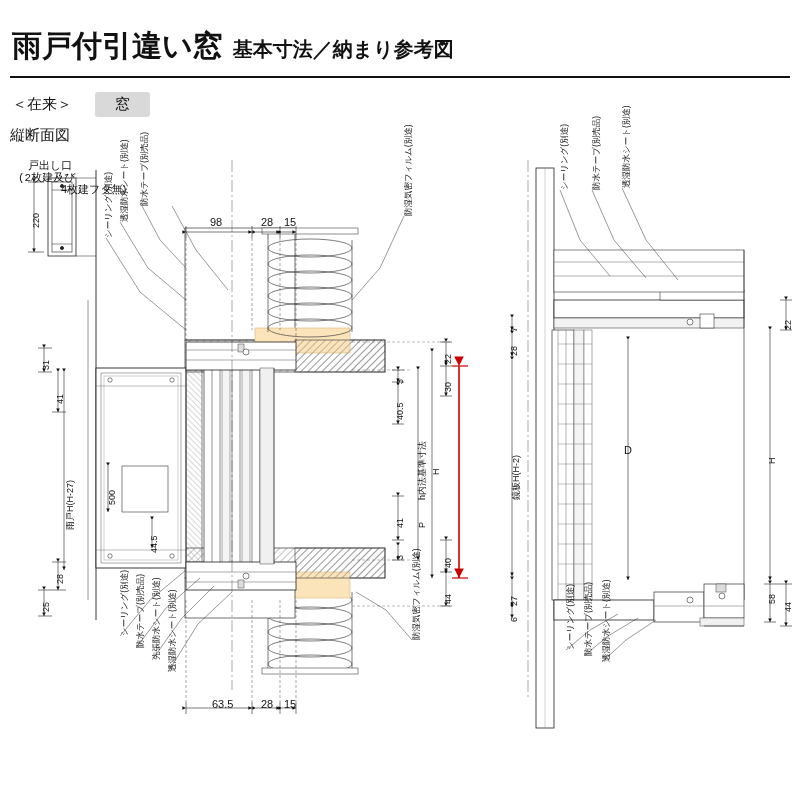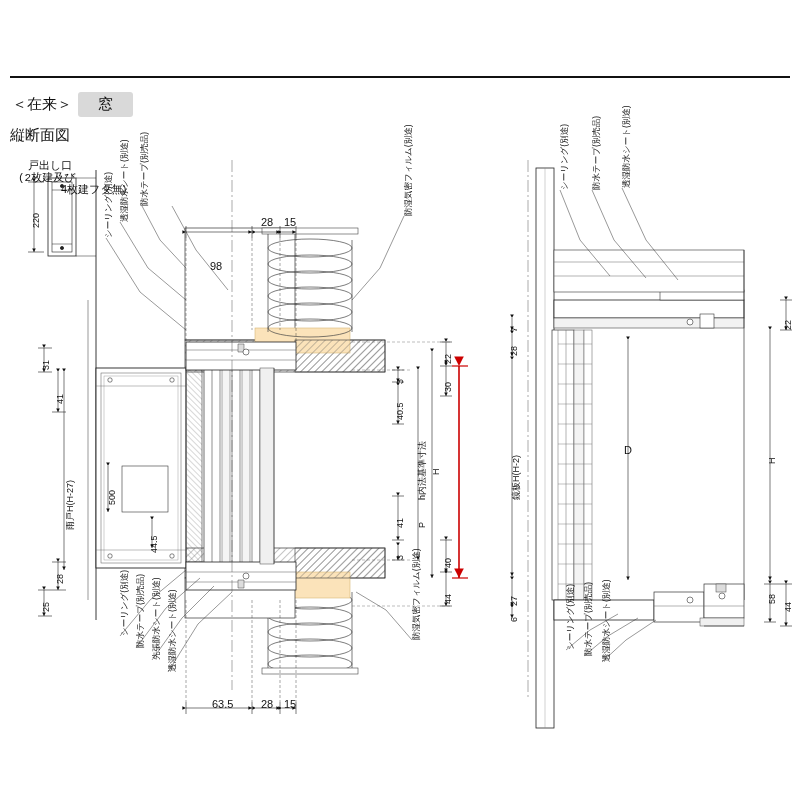--- a/index.html
+++ b/index.html
@@ -111,6 +111,10 @@
 
 <div class="page">
 
+  <div class="header">
+    <span class="title">雨戸付引違い窓</span>
+    <span class="subtitle">基本寸法／納まり参考図</span>
+  </div>
   <div class="rule"></div>
 
   <div class="specline">

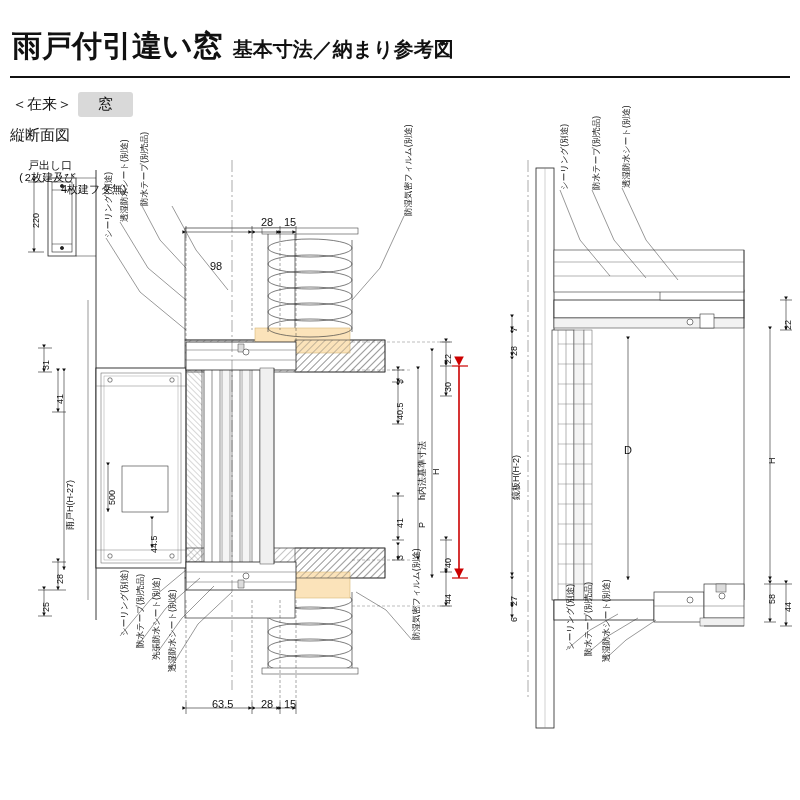--- a/index.html
+++ b/index.html
@@ -56,7 +56,7 @@
     top: 92px;
     display: flex;
     align-items: center;
-    gap: 6px;
+    gap: 23px;
     font-size: 15px;
     white-space: nowrap;
   }

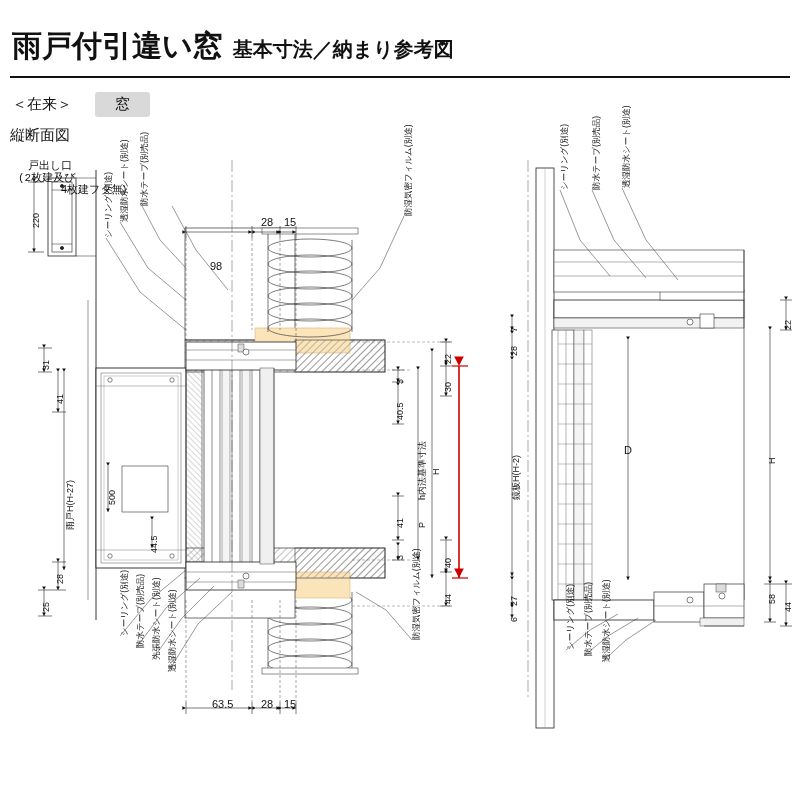--- a/index.html
+++ b/index.html
@@ -461,7 +461,7 @@
   <div class="vlabel" style="left:56px; top:584px;">28</div>
   <div class="vlabel" style="left:42px; top:612px;">25</div>
 
-  <div class="hlabel" style="left:210px; top:216px;margin-top:44px;">98</div>
+  <div class="hlabel" style="left:210px; top:216px;">98</div>
   <div class="hlabel" style="left:261px; top:216px;">28</div>
   <div class="hlabel" style="left:284px; top:216px;">15</div>
 

